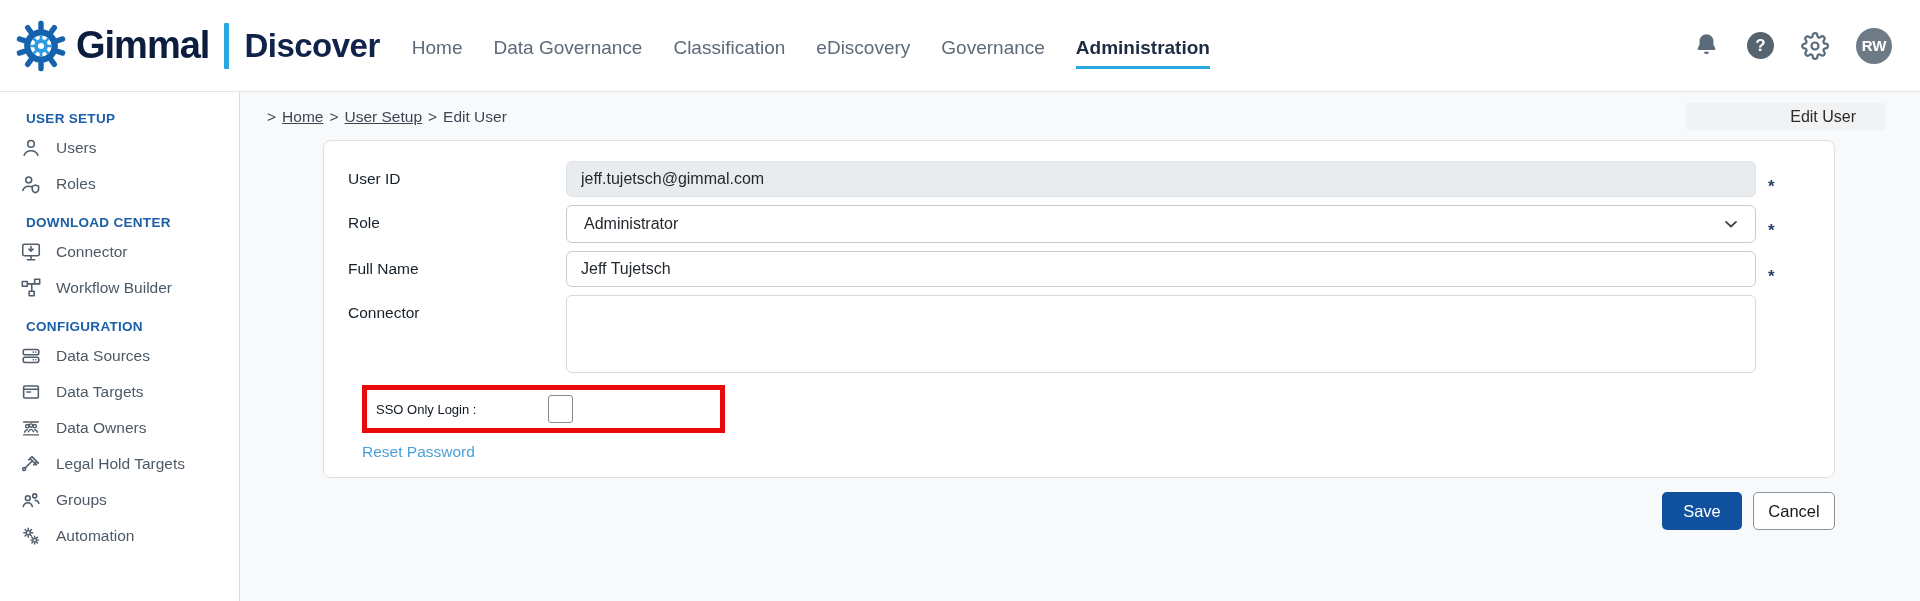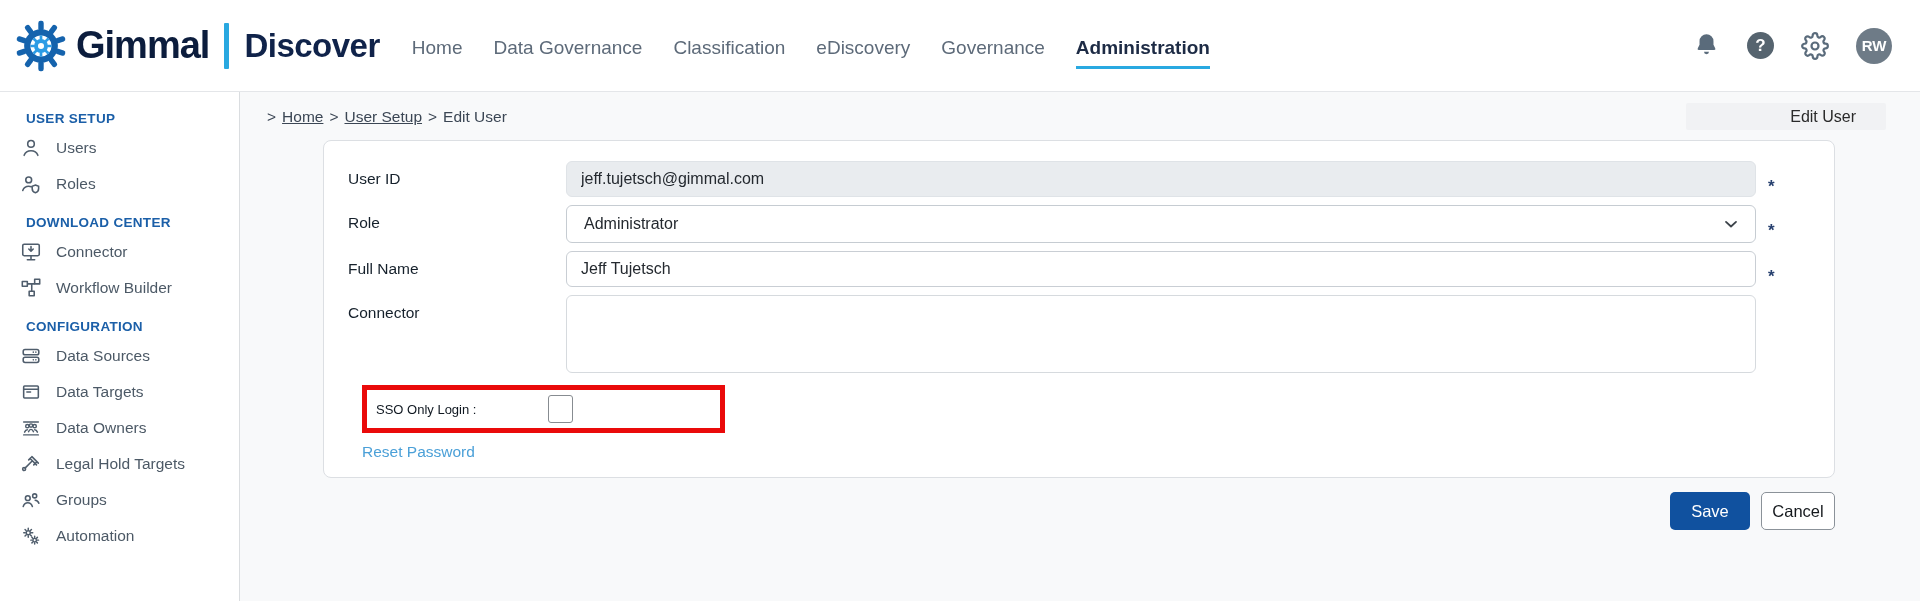--- a/index.html
+++ b/index.html
@@ -66,7 +66,7 @@
   .btn-row { display:flex; justify-content:flex-end; gap:11px; margin:14px 85px 0 0; }
   .btn-save { width:80px; height:38px; background:#10519f; color:#fff; border:none; border-radius:5px;
     font-size:16.5px; font-family:"Liberation Sans", sans-serif; cursor:pointer; }
-  .btn-cancel { width:74px; height:38px; background:#fff; color:#15191d; border:1px solid #8b9299;
+  .btn-cancel { width:82px; height:38px; background:#fff; color:#15191d; border:1px solid #8b9299;
     border-radius:5px; font-size:16.5px; font-family:"Liberation Sans", sans-serif; cursor:pointer; }
 </style>
 </head>

